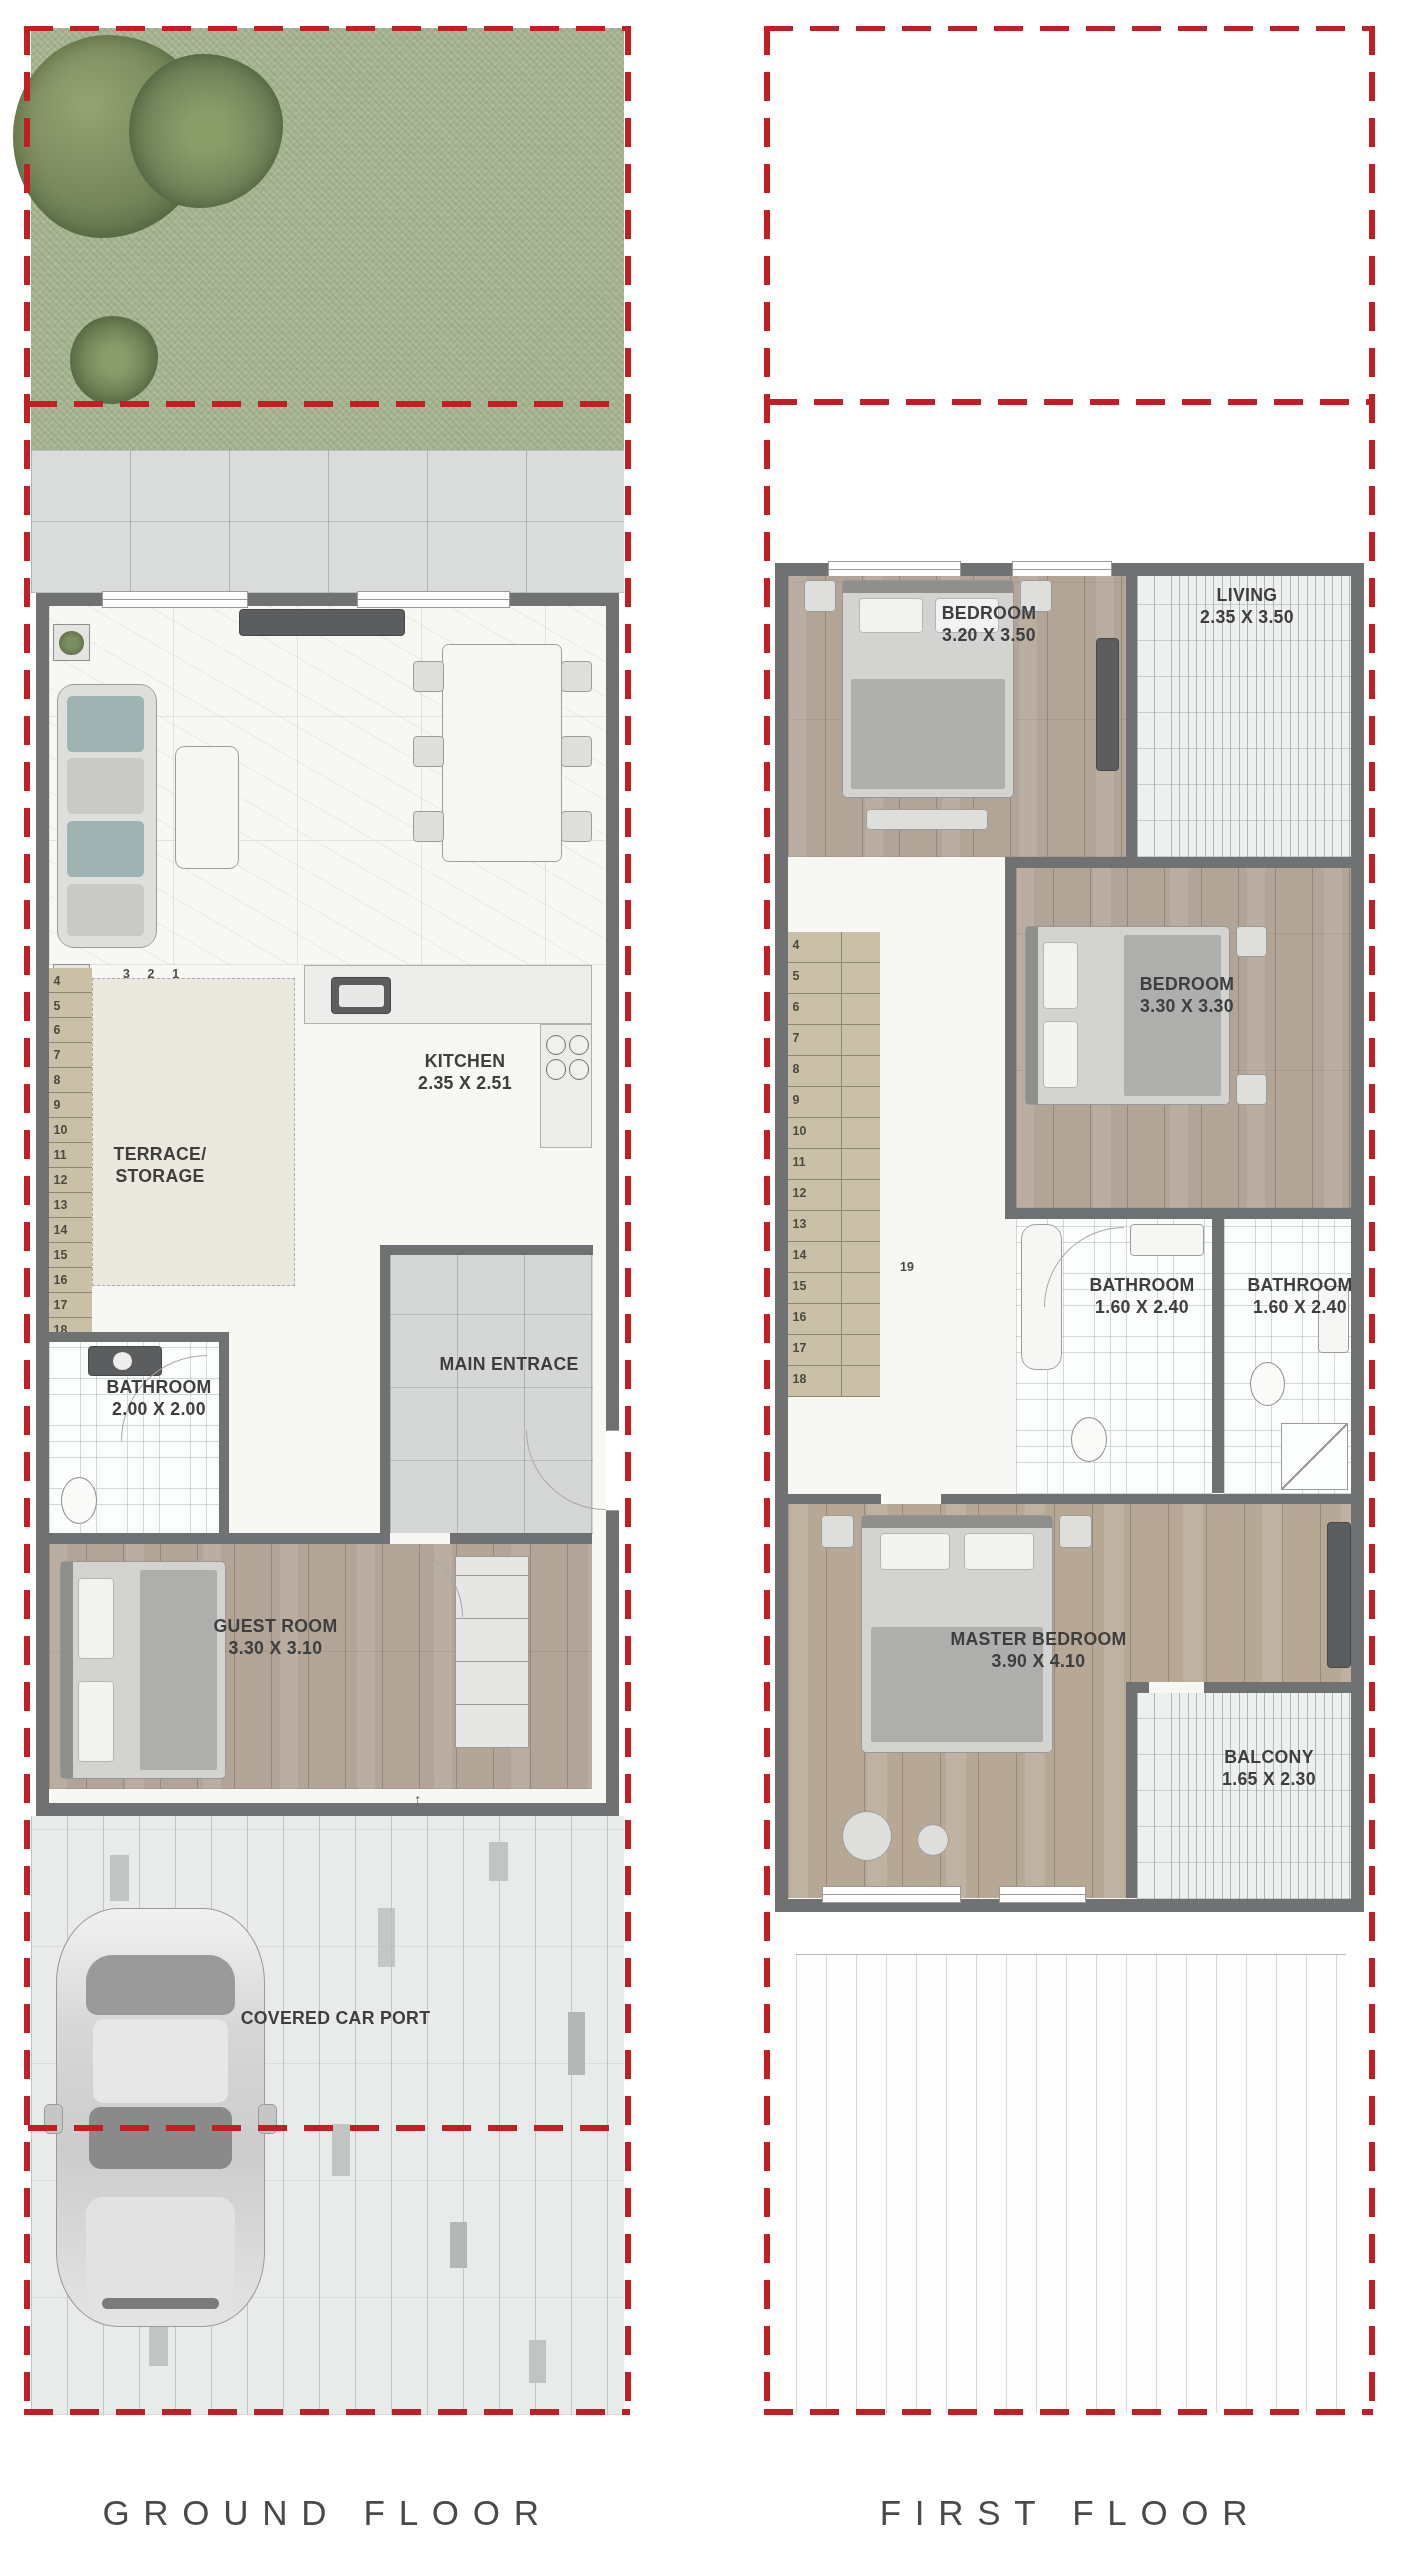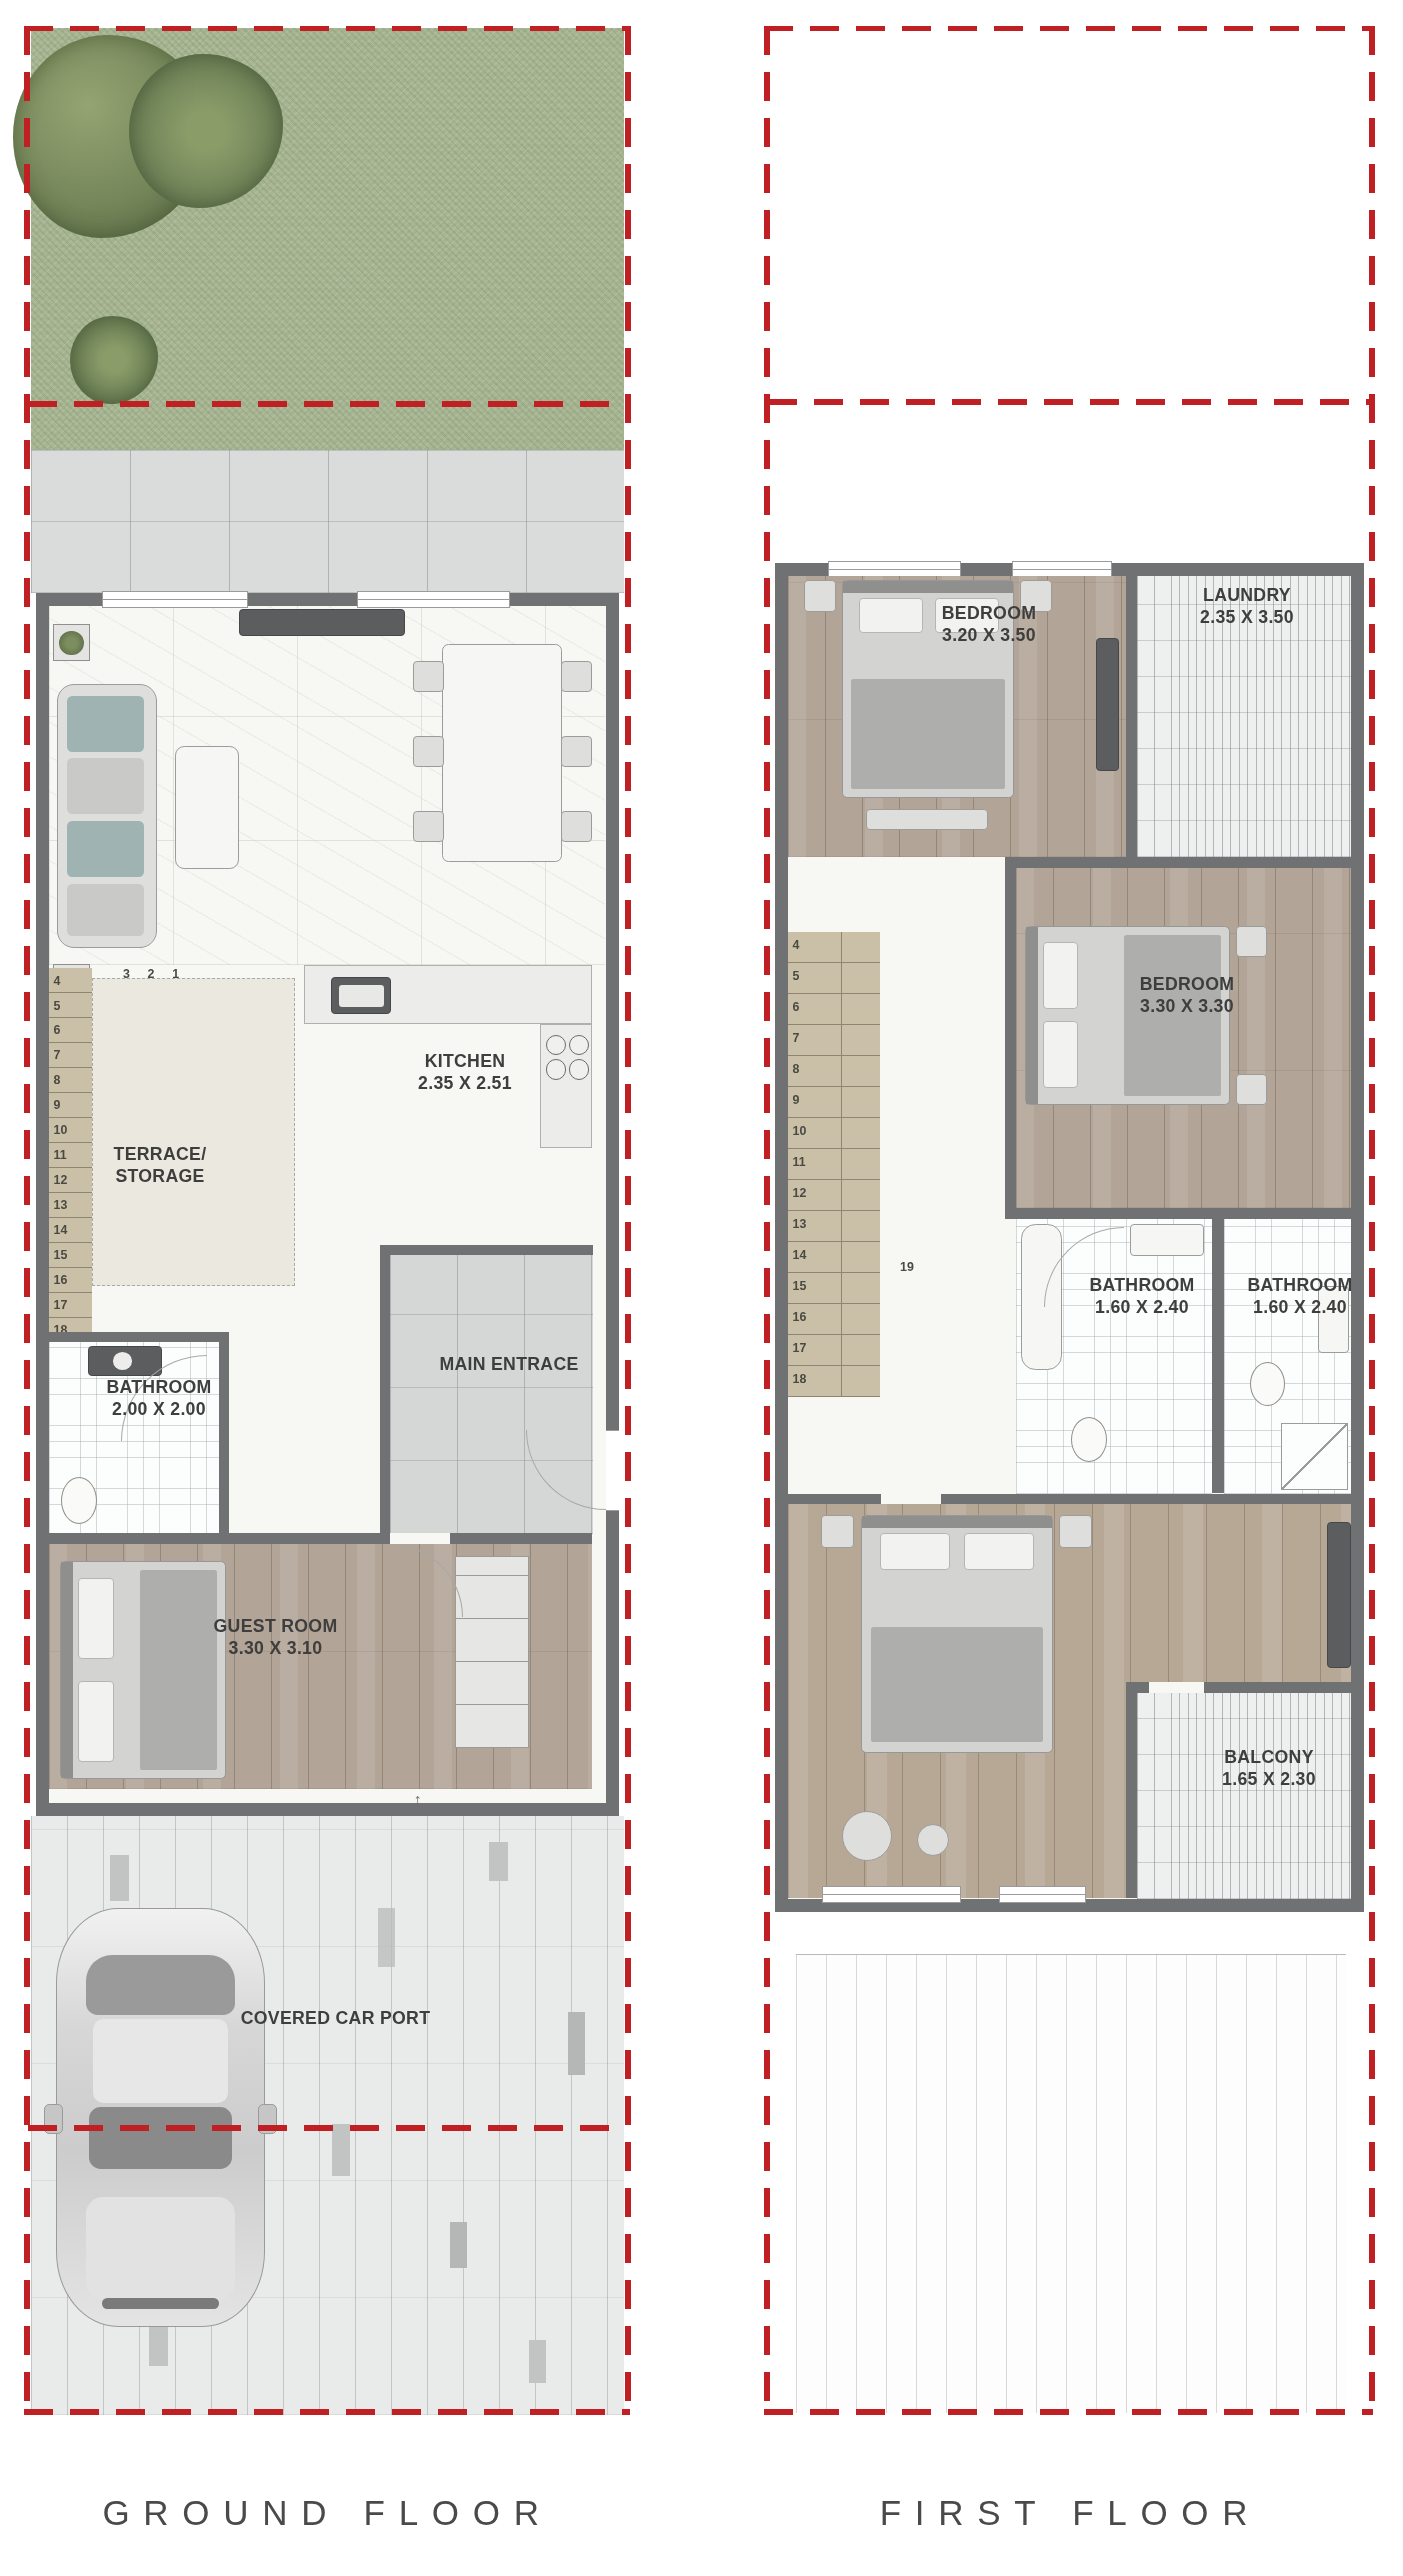--- a/index.html
+++ b/index.html
@@ -330,7 +330,7 @@
     <div class="wall" style="left:363px;top:547px;width:10.5px;height:295px;"></div>
     <div class="abs deck" style="left:374px;top:560px;width:214px;height:281px;"></div>
     <div class="room-label" style="left:386px;top:568px;width:196px;">
-      <div>LAUNDRY</div>
+      <div>LIVING</div>
       <div class="dim">2.35 X 3.50</div>
     </div>
 

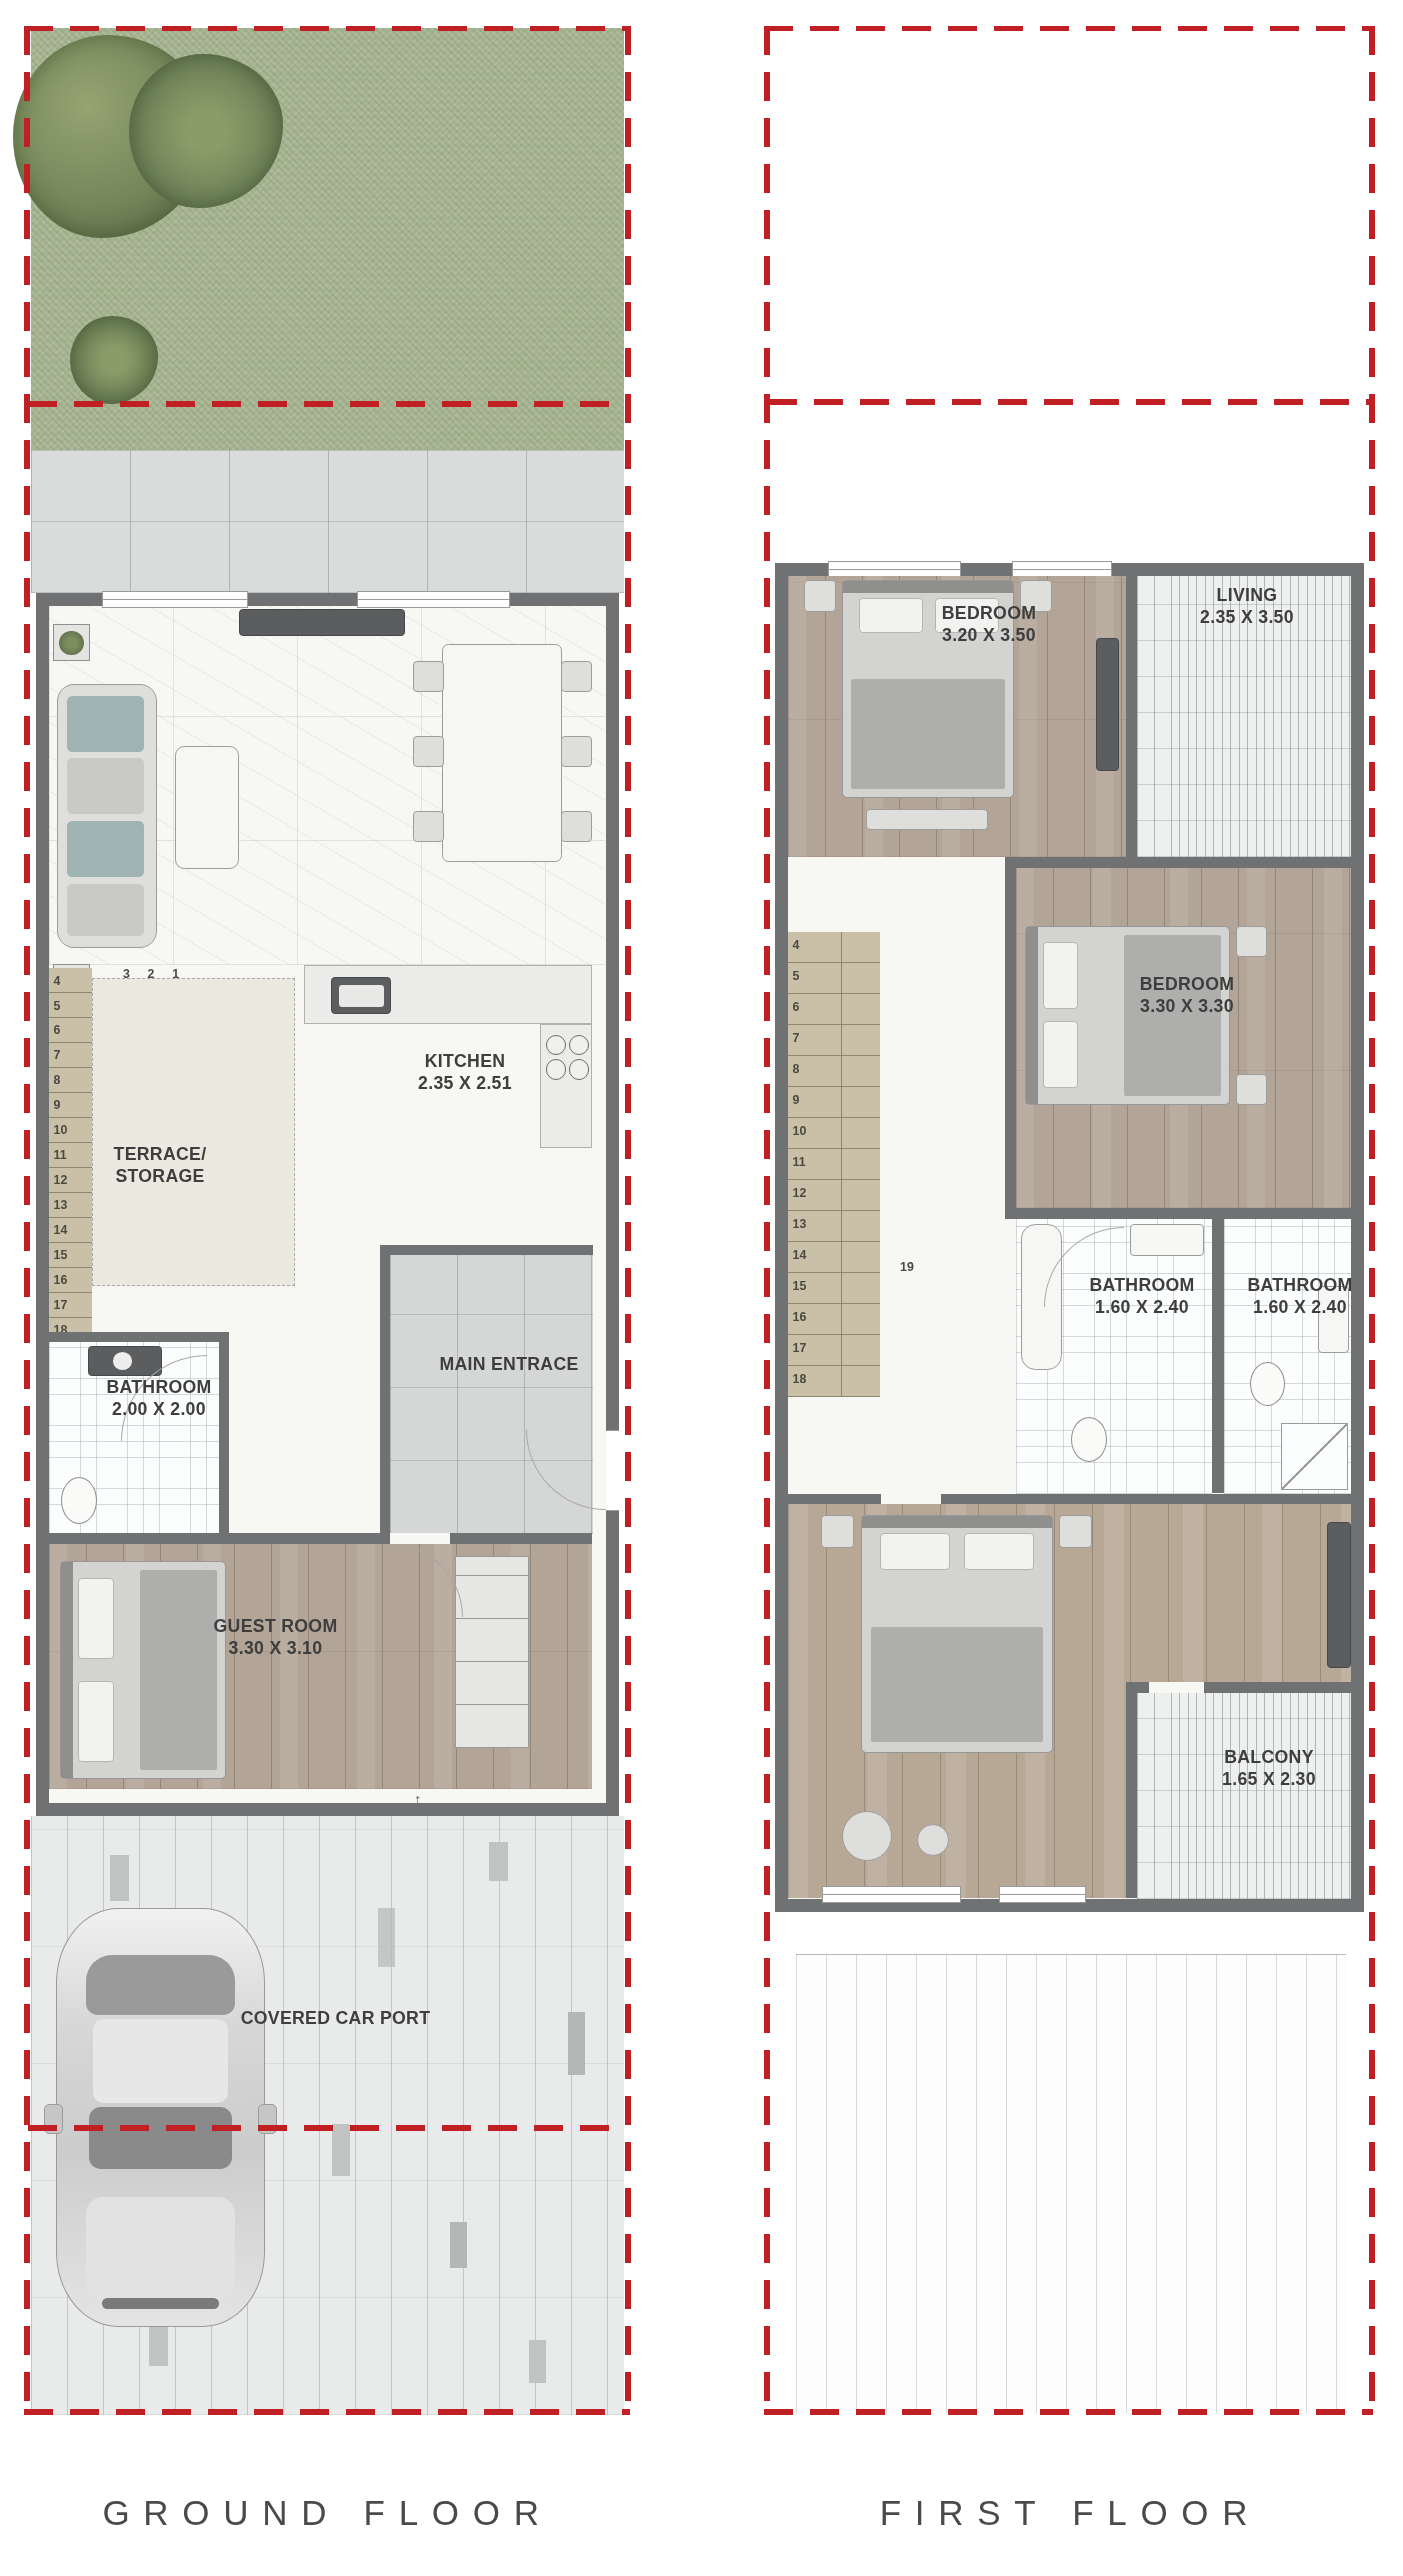--- a/index.html
+++ b/index.html
@@ -434,6 +434,10 @@
     <div class="furn dark" style="left:564px;top:1506px;width:22px;height:144px;"></div>
     <div class="furn round" style="left:79px;top:1795px;width:48px;height:48px;"></div>
     <div class="furn round" style="left:154px;top:1808px;width:30px;height:30px;"></div>
+    <div class="room-label" style="left:79px;top:1612px;width:393px;">
+      <div>MASTER BEDROOM</div>
+      <div class="dim">3.90 X 4.10</div>
+    </div>
 
     <div class="wall" style="left:363px;top:1666px;width:238px;height:10.5px;"></div>
     <div class="wall" style="left:363px;top:1666px;width:10.5px;height:216px;"></div>

